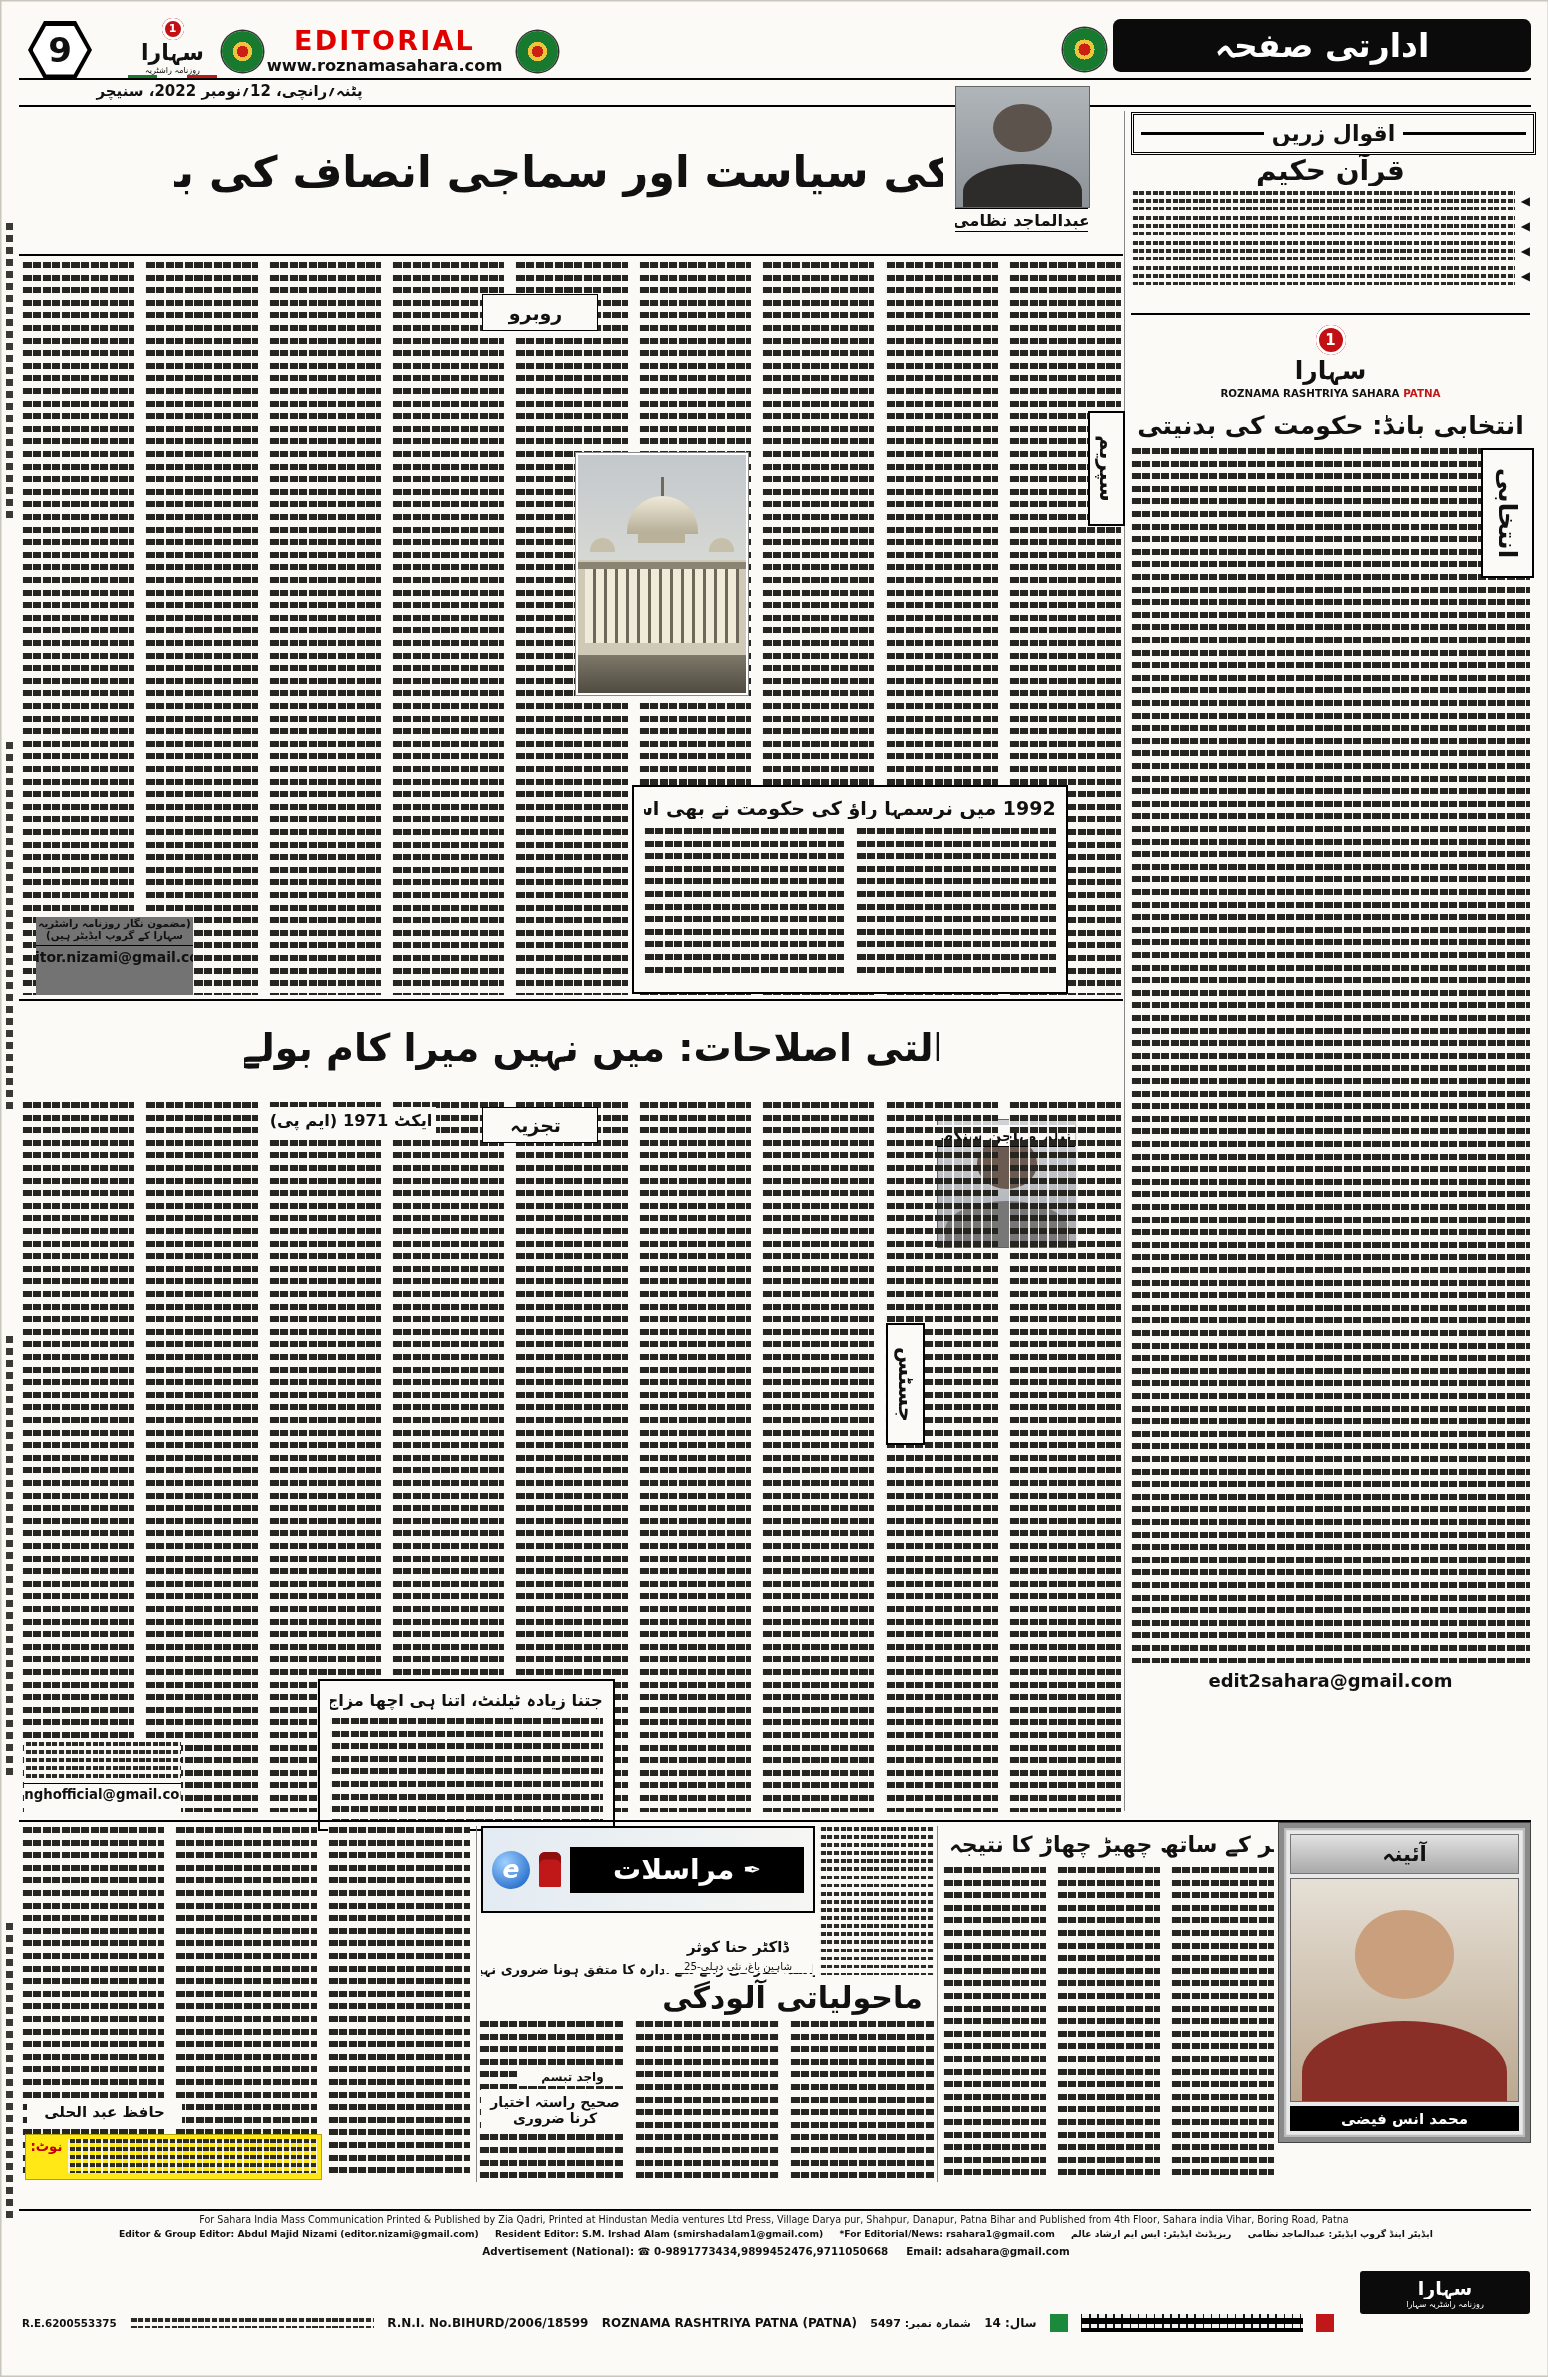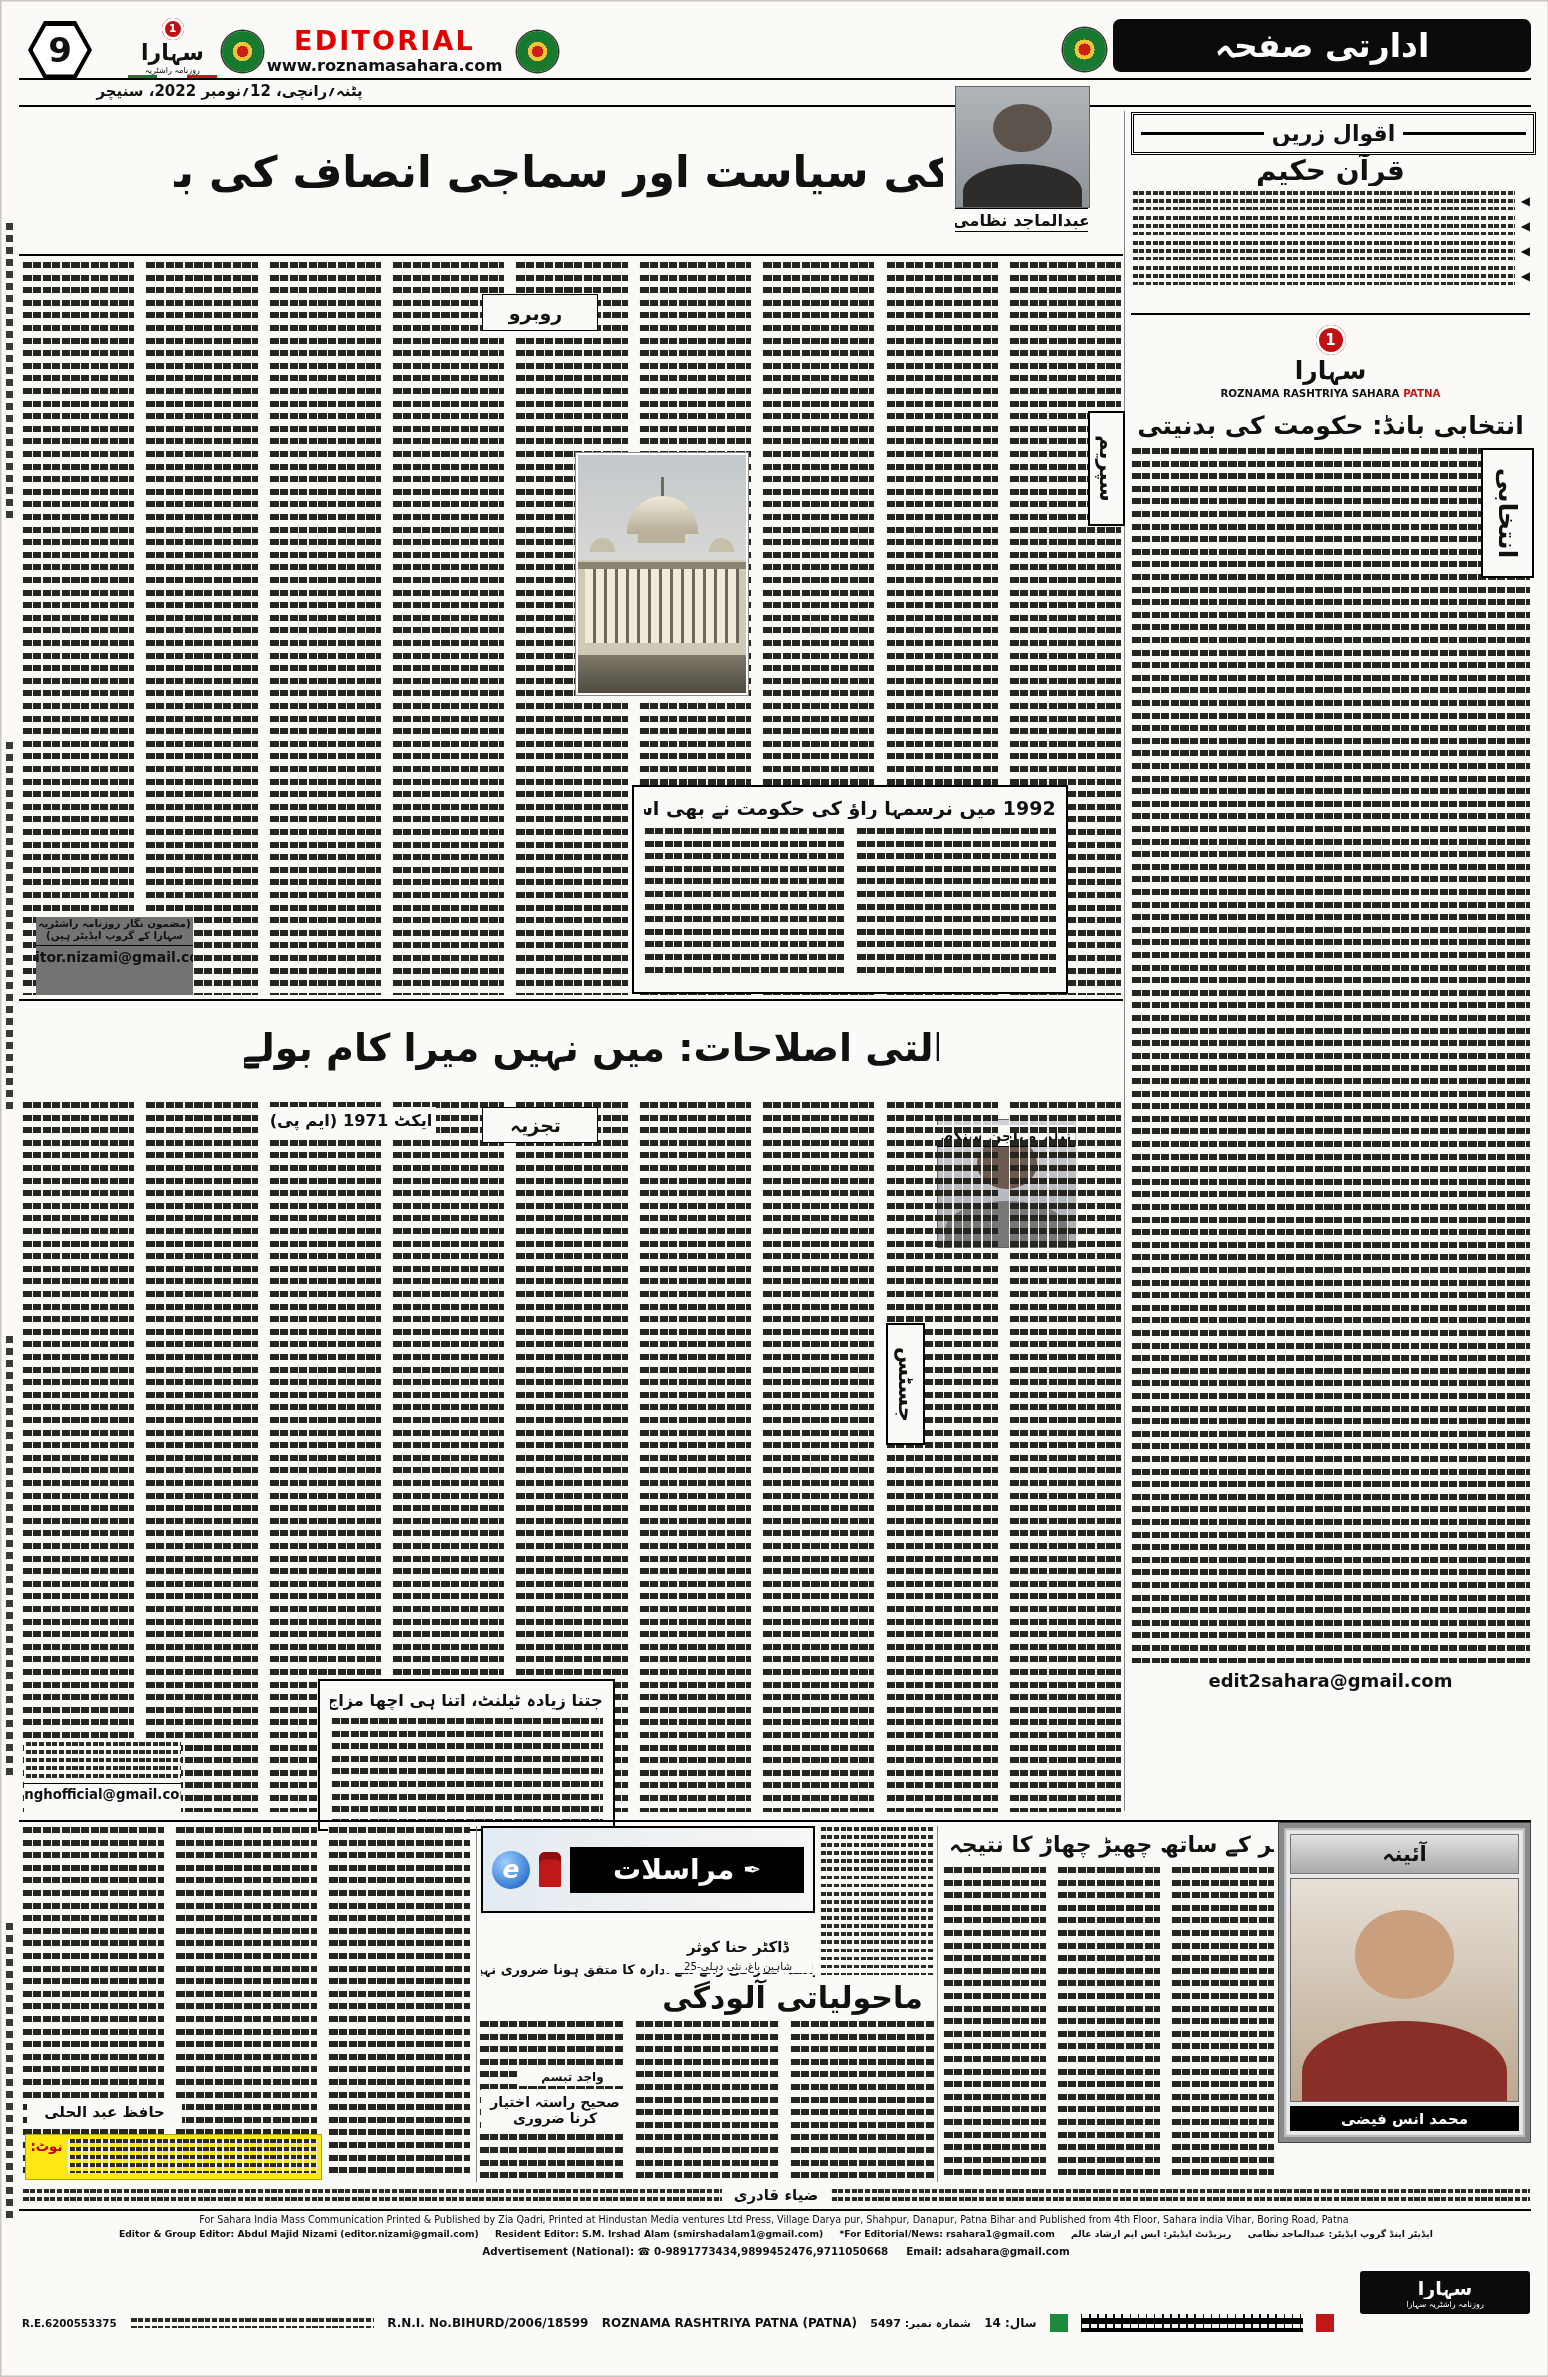--- a/index.html
+++ b/index.html
@@ -314,11 +314,6 @@
     <div class="aaina-name u">محمد انس فیضی</div>
   </div>
 
-  <div class="abs" style="left:22px;top:2185px;width:1508px;height:19px;display:flex;align-items:center;gap:12px">
-    <div class="sim-sm" style="flex:1;height:12px"></div>
-    <div class="u b nowrap" style="font-size:15px">ضیاء قادری</div>
-    <div class="sim-sm" style="flex:1;height:12px"></div>
-  </div>
   <div class="rule" style="left:18.5px;top:2209px;width:1512px;height:1.5px"></div>
 
   <div class="abs ctr nowrap" style="left:44px;top:2213px;width:1460px;height:12px;font-size:9.6px">For Sahara India Mass Communication Printed &amp; Published by Zia Qadri, Printed at Hindustan Media ventures Ltd Press, Village Darya pur, Shahpur, Danapur, Patna Bihar and Published from 4th Floor, Sahara india Vihar, Boring Road, Patna</div>

